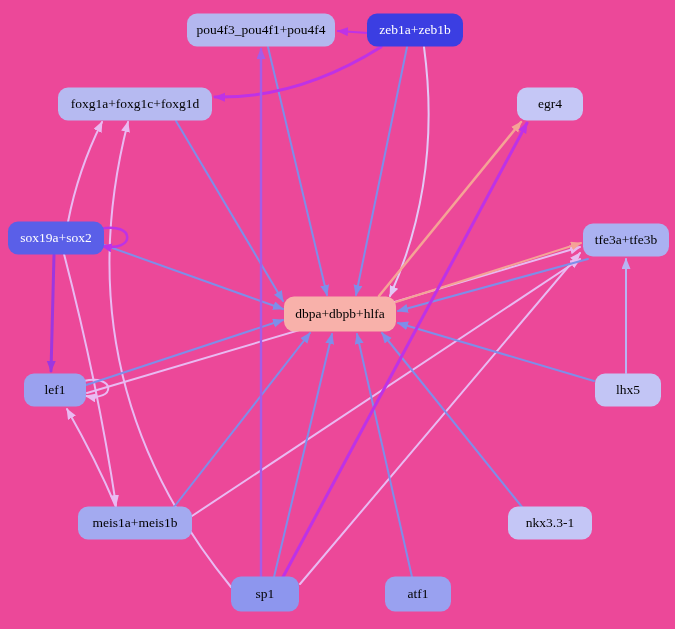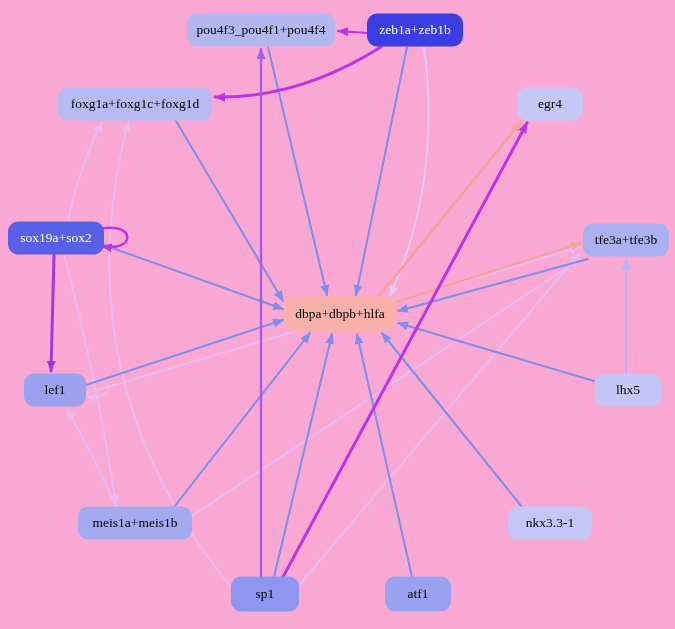--- a/index.html
+++ b/index.html
@@ -11,7 +11,7 @@
     position: relative;
     width: 675px;
     height: 629px;
-    background: #f9a8d4;
+    background: #ec4899;
     overflow: hidden;
   }
   svg {

